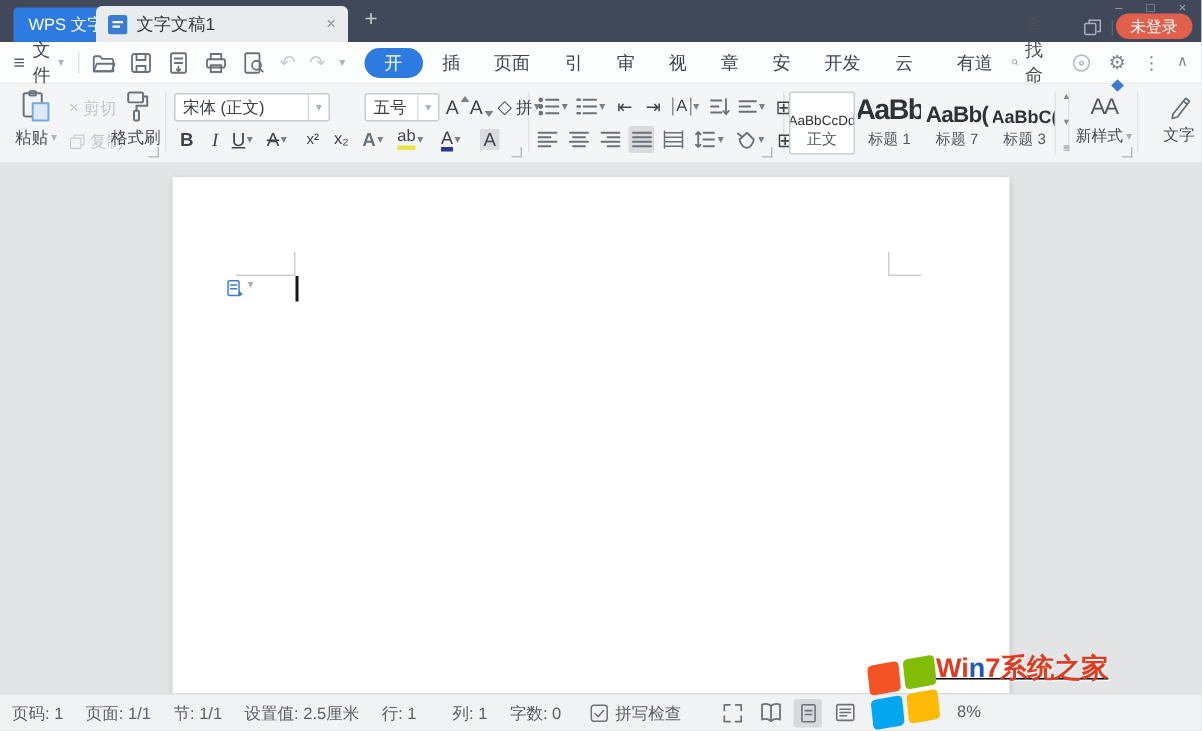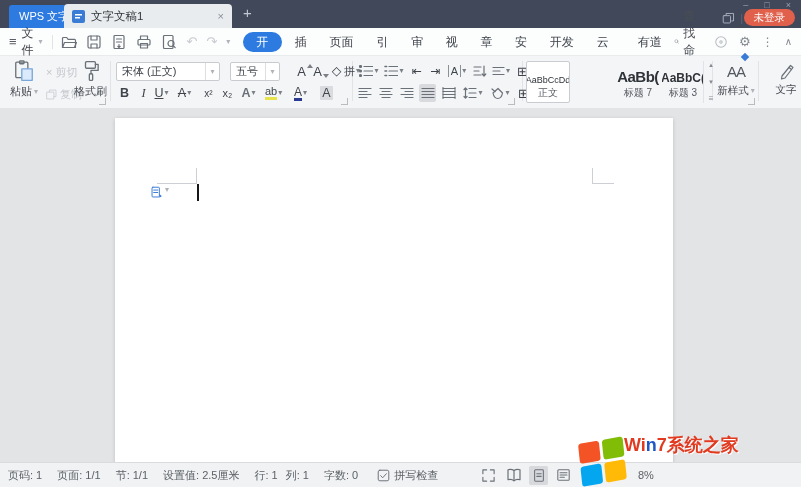--- a/index.html
+++ b/index.html
@@ -258,7 +258,7 @@
     <span class="val">宋体 (正文)</span>
     <span class="dd caret lt">▾</span>
   </div>
-  <div class="combo" style="left:230px;top:6px;width:50px">
+  <div class="combo" style="left:243px;top:6px;width:50px">
     <span class="val">五号</span>
     <span class="dd caret lt">▾</span>
   </div>

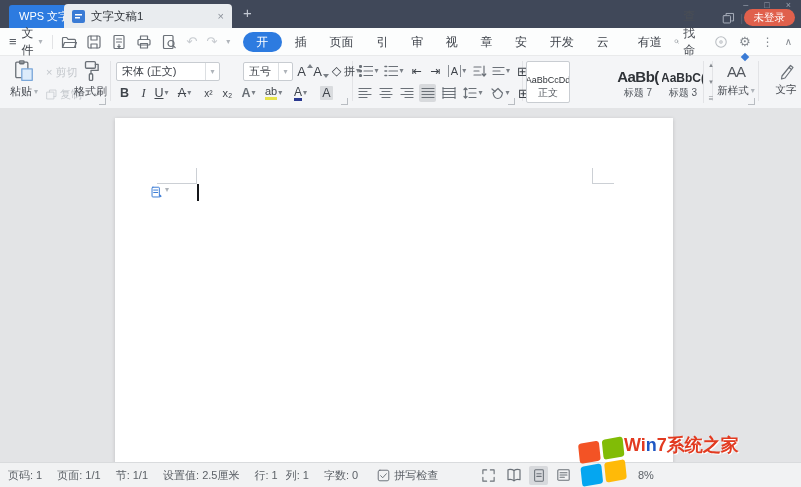--- a/index.html
+++ b/index.html
@@ -404,6 +404,10 @@
     <span class="pv" style="font-size:9px">AaBbCcDd</span>
     <span class="nm">正文</span>
   </div>
+  <div class="stylecell" style="left:571px">
+    <span class="pv" style="font-size:19px;font-weight:bold;letter-spacing:-1px">AaBb</span>
+    <span class="nm">标题 1</span>
+  </div>
   <div class="stylecell" style="left:616px">
     <span class="pv" style="font-size:15px;font-weight:bold;letter-spacing:-0.5px">AaBb(</span>
     <span class="nm">标题 7</span>

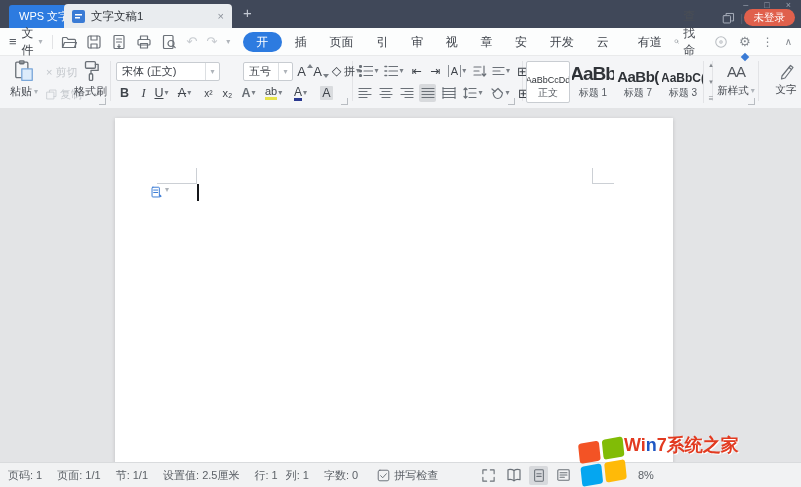--- a/index.html
+++ b/index.html
@@ -100,7 +100,7 @@
   .f1{background:#f35325;} .f2{background:#81bc06;} .f3{background:#05a6f0;} .f4{background:#ffba08;}
   .wmtext{position:absolute;left:46px;top:0;width:176px;text-align:left;}
   .wml1{font-size:18px;font-weight:bold;letter-spacing:0;line-height:22px;white-space:nowrap;
-        text-shadow:1px 1px 0 #fff;}
+        text-shadow:1px 1px 0 #fff;text-decoration:underline;}
   .wml1 .r{color:#e23a20;} .wml1 .b{color:#1f57c3;}
   .wml2{font-family:"Liberation Serif","DejaVu Serif",serif;font-weight:bold;font-size:15px;
         color:#6e1a10;line-height:20px;white-space:nowrap;}

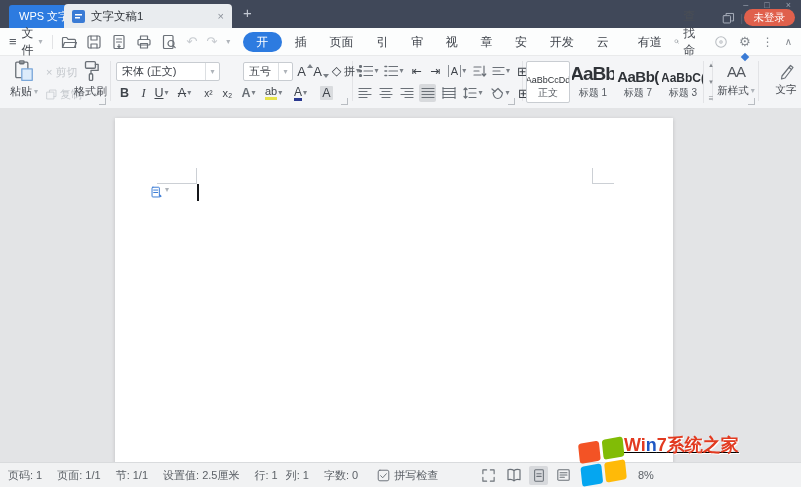--- a/index.html
+++ b/index.html
@@ -470,7 +470,7 @@
   <span class="stat">页面: 1/1</span>
   <span class="stat">节: 1/1</span>
   <span class="stat">设置值: 2.5厘米</span>
-  <span class="stat" style="margin-right:8px">行: 1</span>
+  <span class="stat" style="margin-right:24px">行: 1</span>
   <span class="stat">列: 1</span>
   <span class="stat">字数: 0</span>
   <span class="spell">

